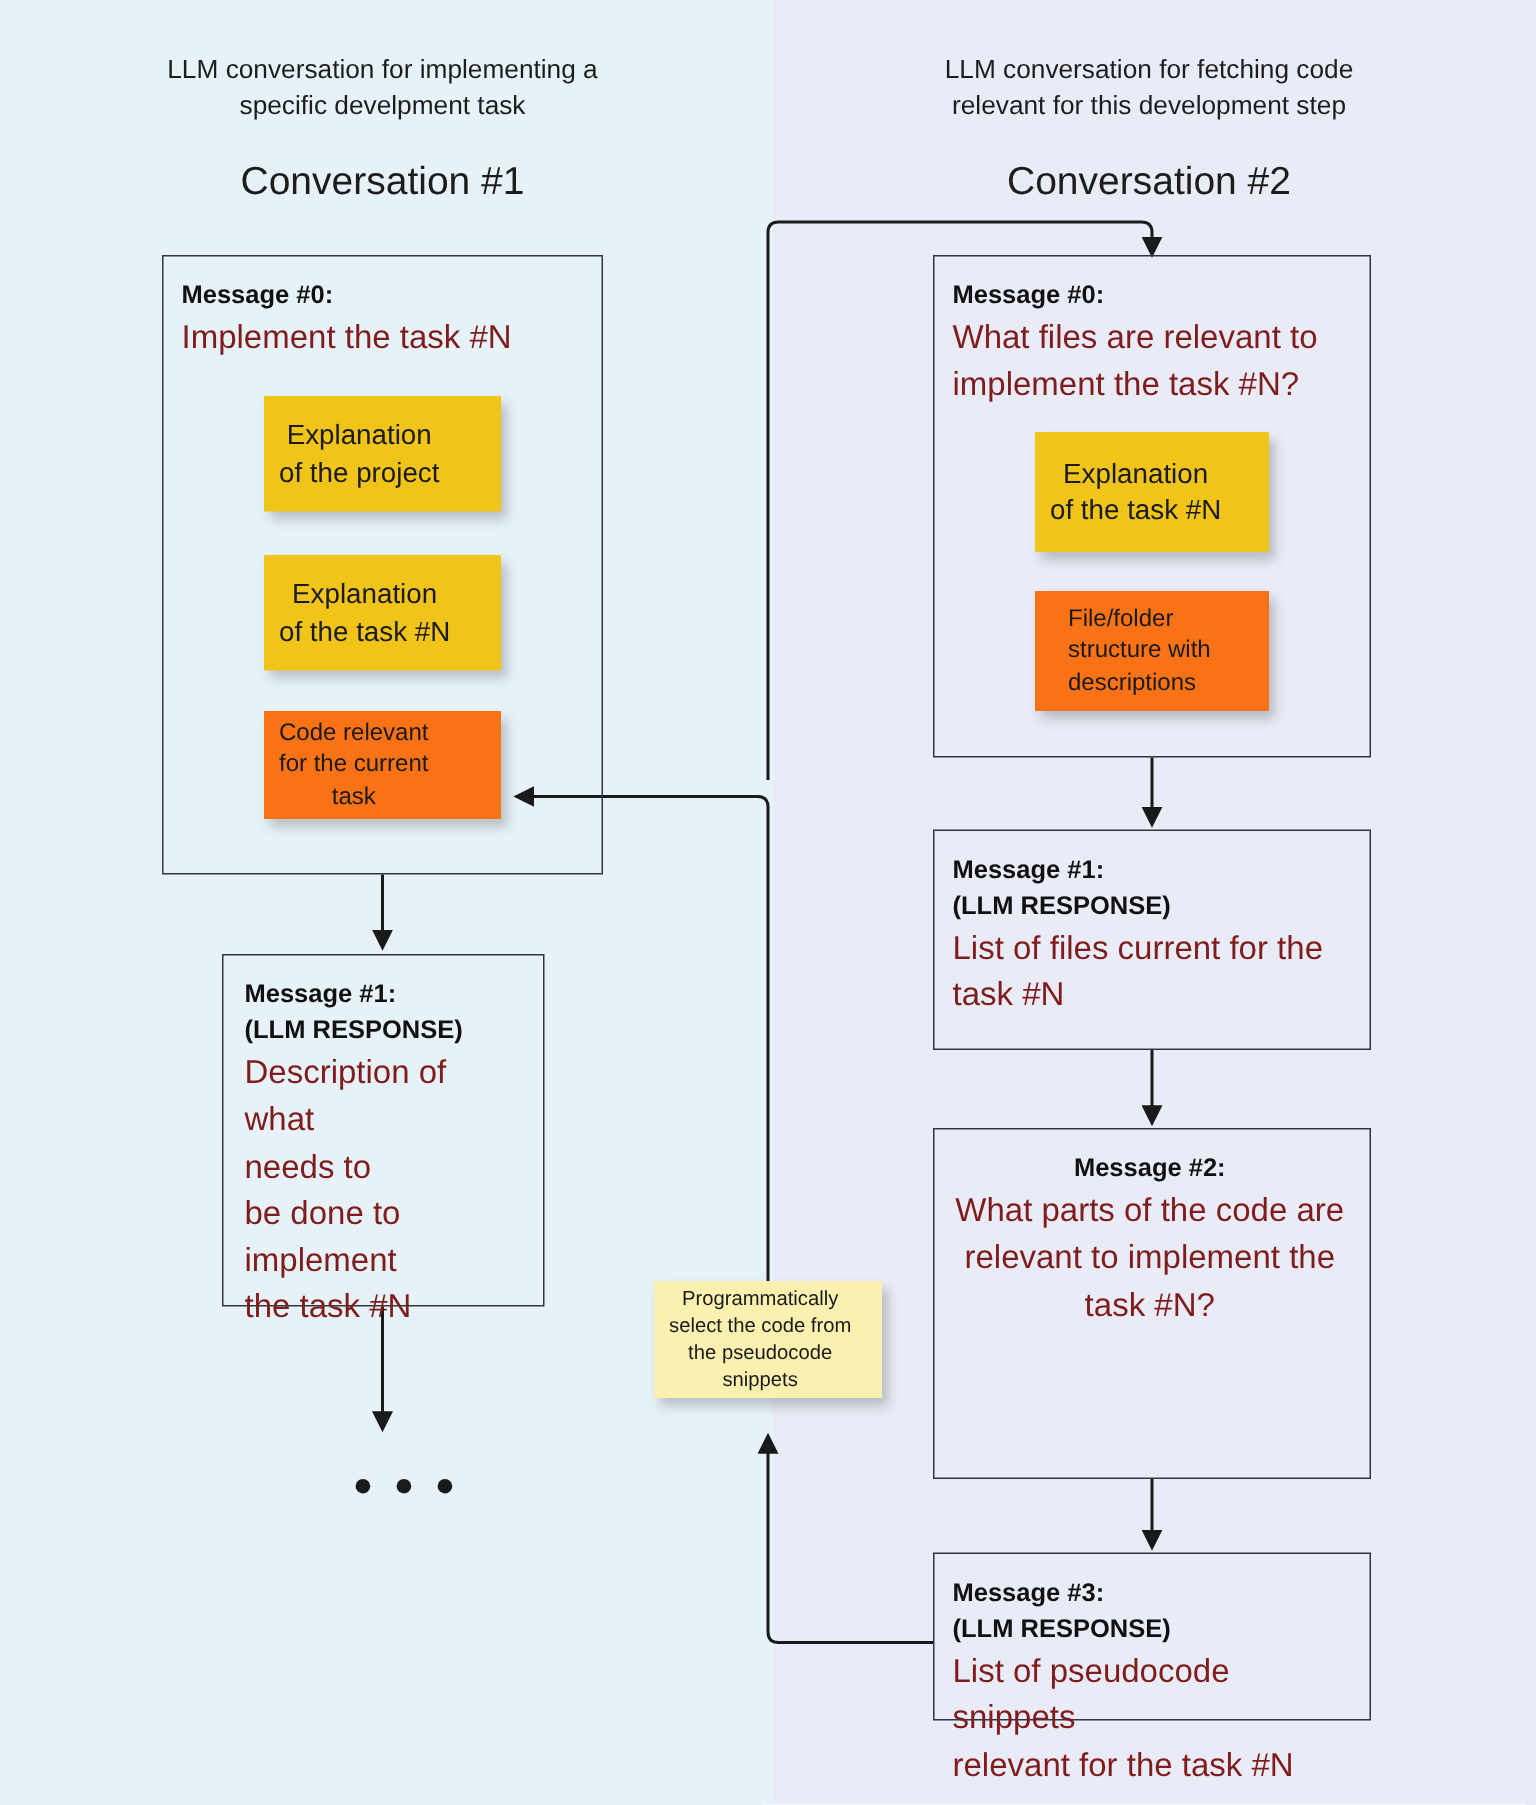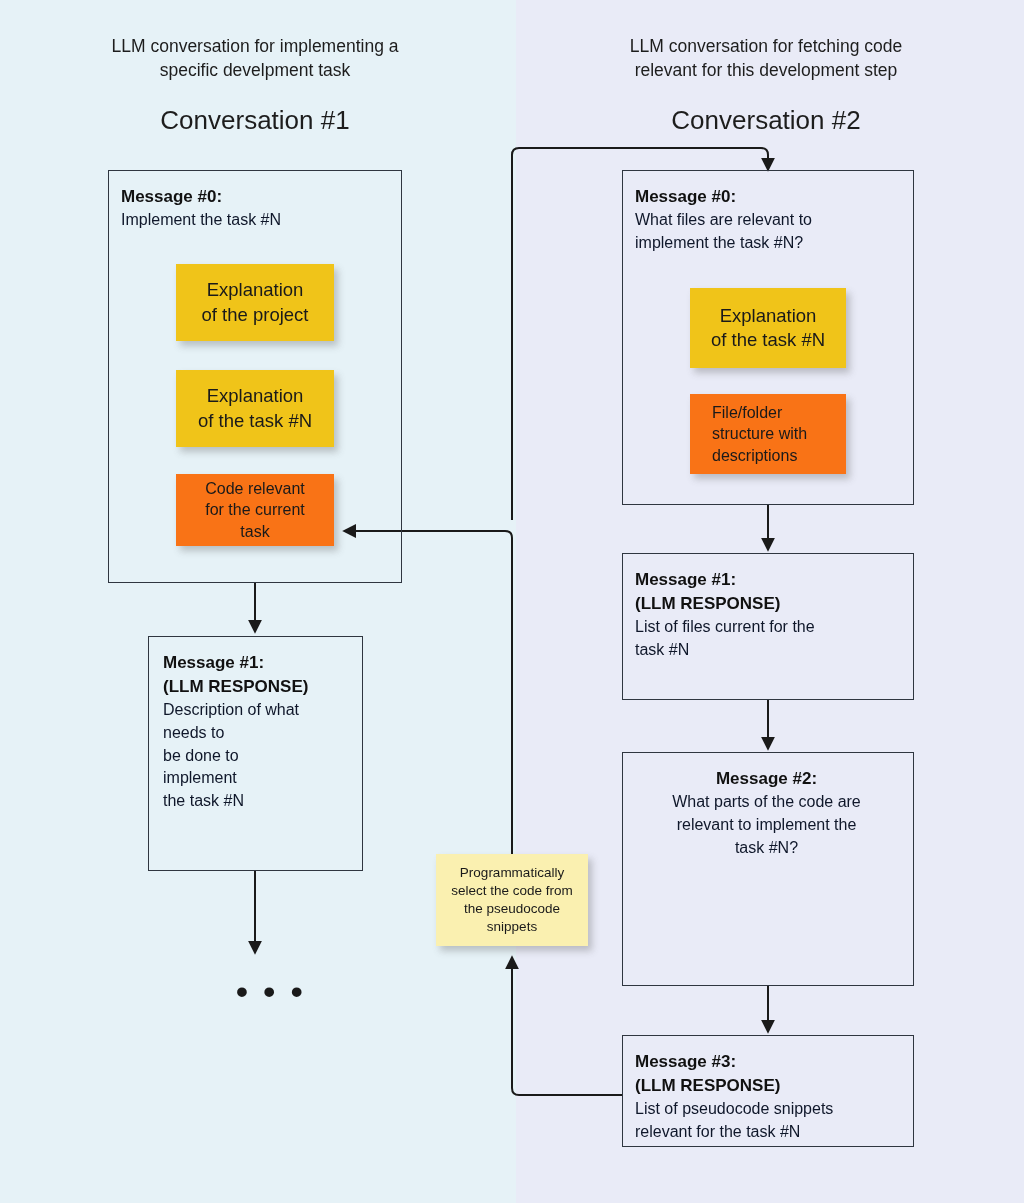--- a/index.html
+++ b/index.html
@@ -64,10 +64,10 @@
     color: #111111;
   }
   .msg-body {
-    font-size: 16px;
+    font-size: 22px;
     line-height: 1.42;
     white-space: pre-line;
-    color: #0f172a;
+    color: #7f1d1d;
     margin-top: 0px;
   }
 

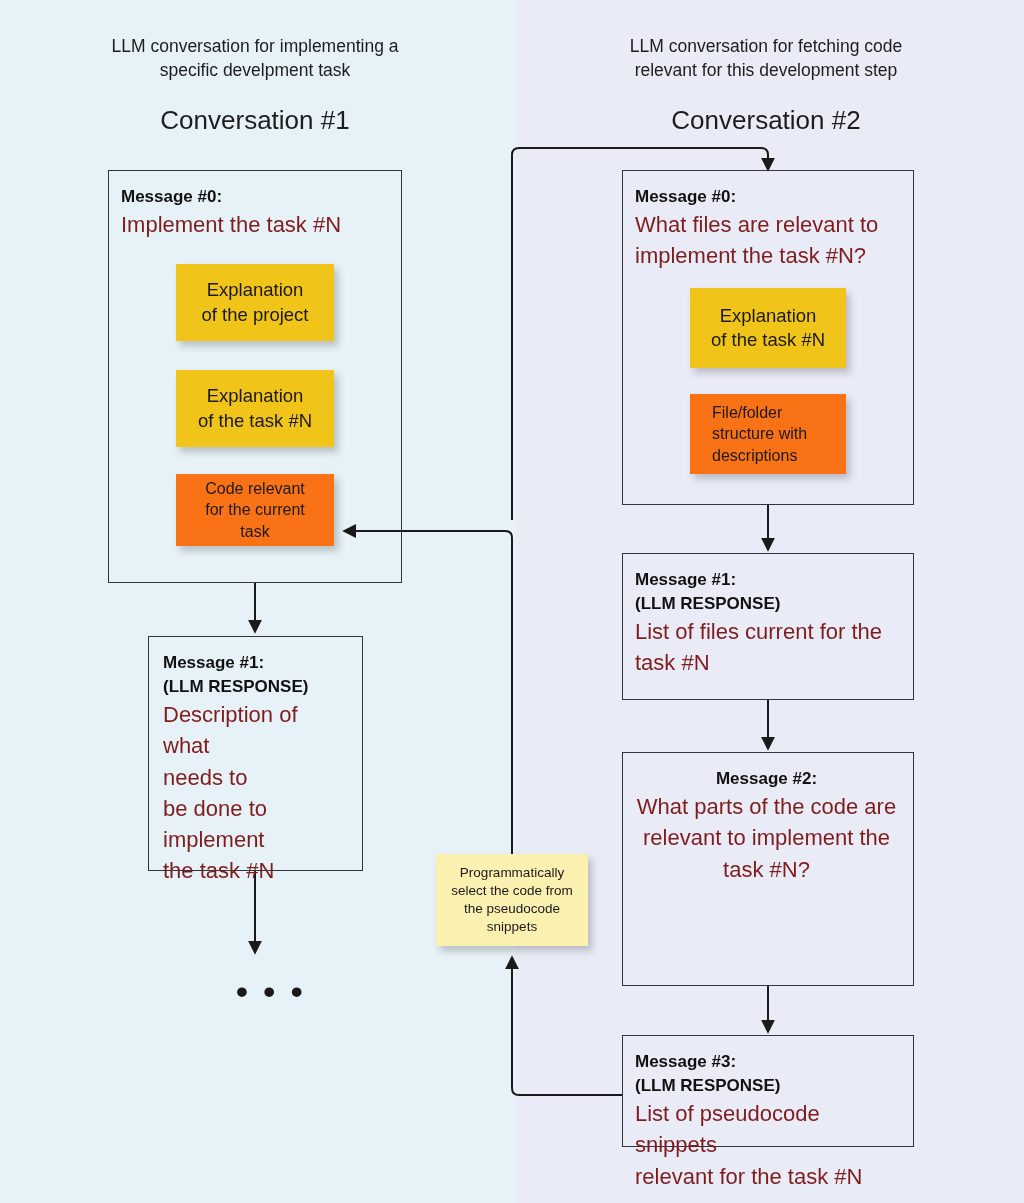--- a/index.html
+++ b/index.html
@@ -77,7 +77,7 @@
     box-sizing: border-box;
     display: flex;
     align-items: center;
-    justify-content: center;
+    justify-content: flex-start;
     text-align: center;
     padding: 6px 10px;
     box-shadow: 4px 5px 7px rgba(80, 80, 80, 0.30);

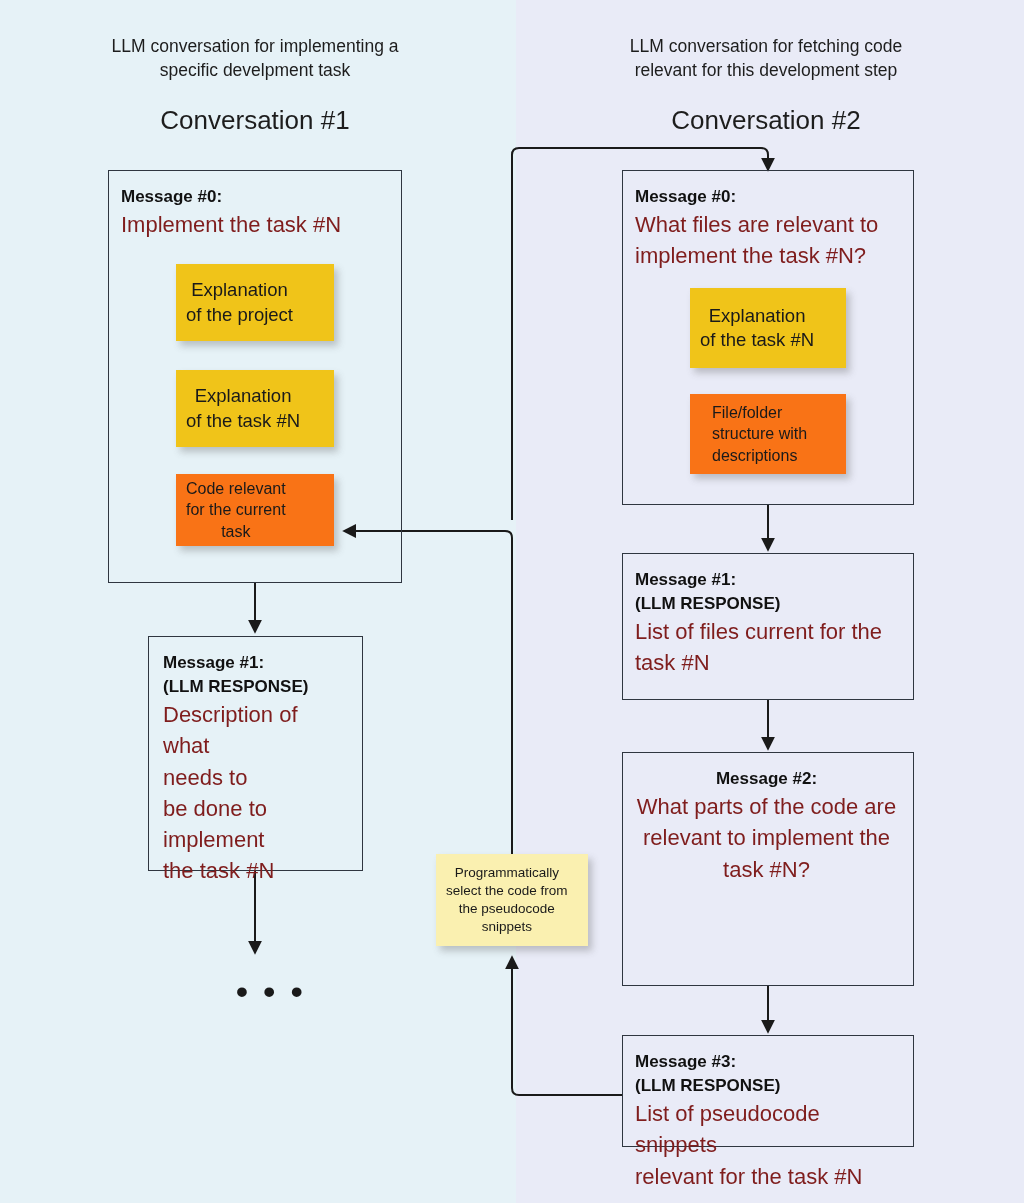--- a/index.html
+++ b/index.html
@@ -187,7 +187,7 @@
 
   <div id="ellipsis" style="left:236px; top:974px;">• • •</div>
 
-  <div class="card card-cream card-sm" style="left:436px; top:854px; width:152px; height:92px;">
+  <div class="card card-cream card-sm" style="left:436px; top:854px; width:152px; height:78px;">
     <span>Programmatically
 select the code from
 the pseudocode

